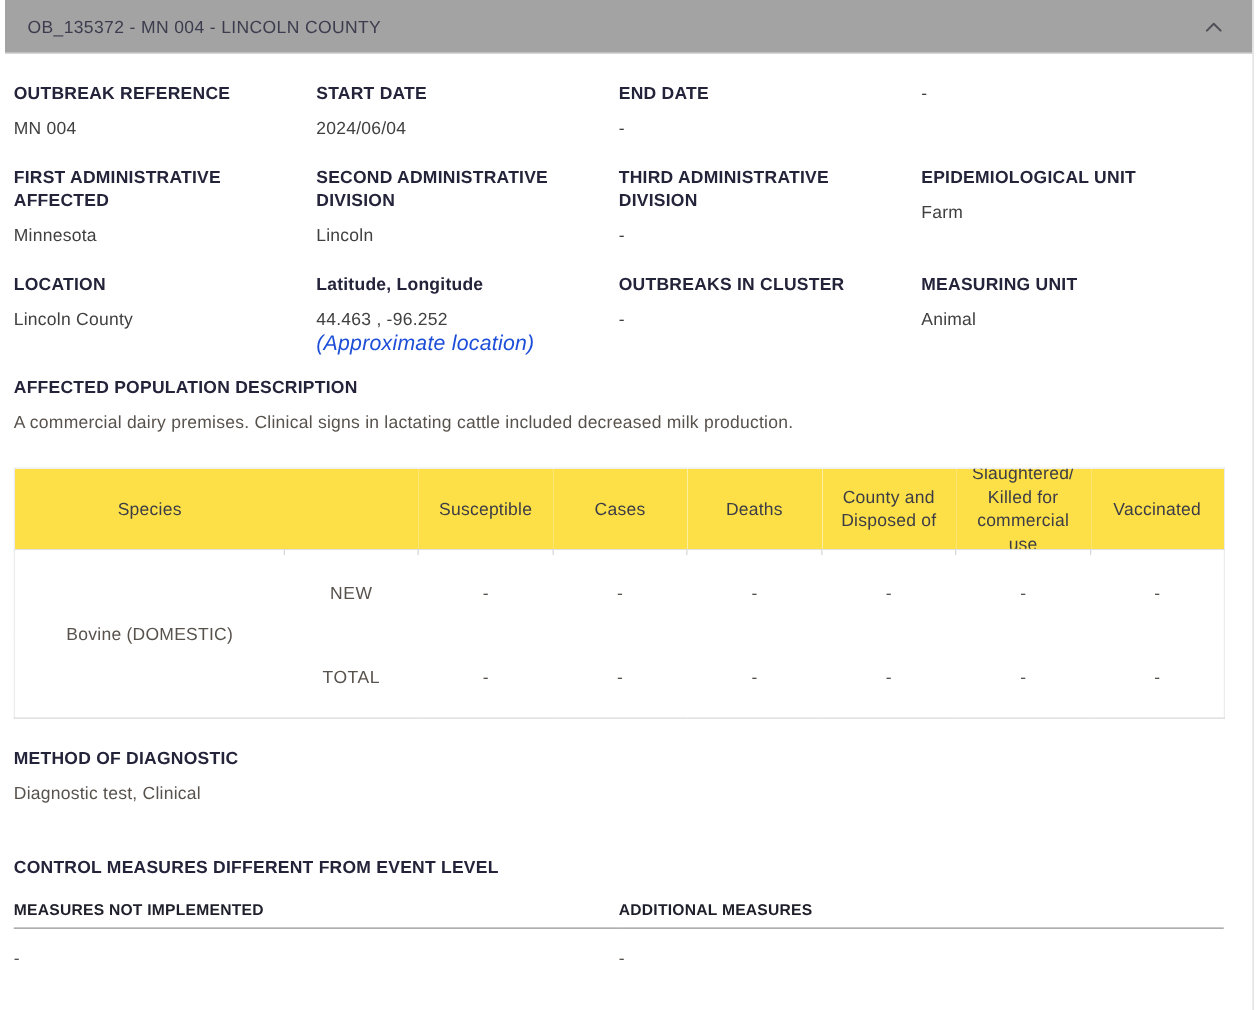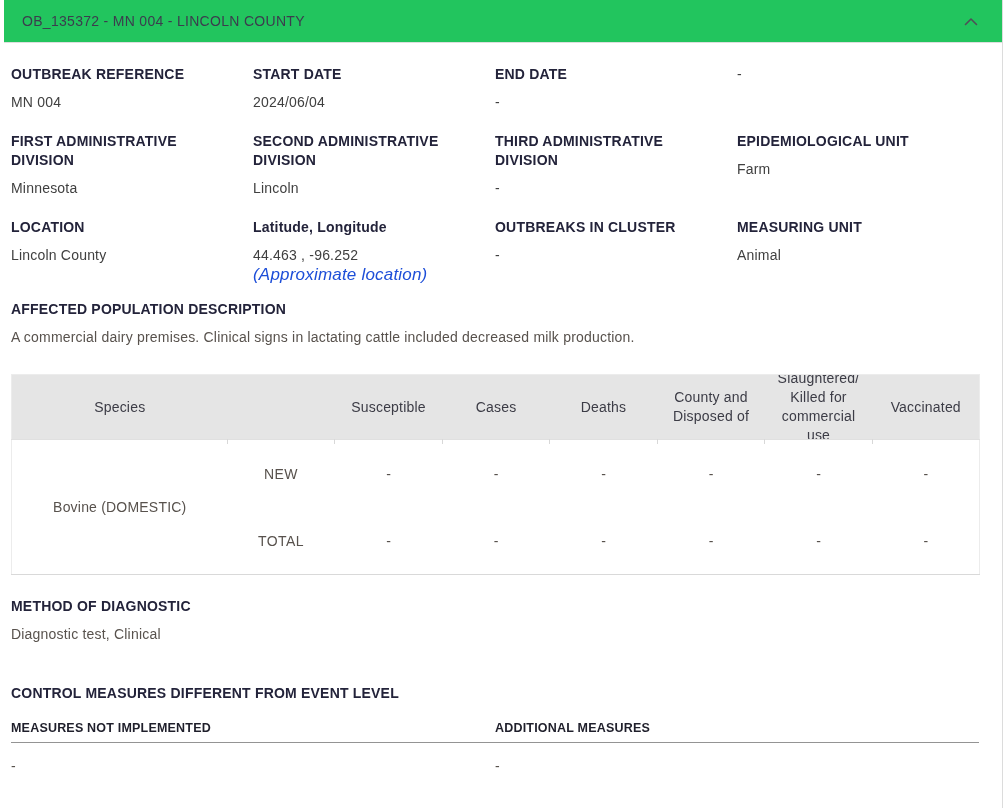--- a/index.html
+++ b/index.html
@@ -19,7 +19,7 @@
   
   .accordion-header{
     position:absolute;left:4px;top:0;width:998px;height:43px;
-    background:#22c55e;border-bottom:1px solid #dedede;
+    background:#a3a3a3;border-bottom:1px solid #dedede;
     box-sizing:border-box;
     display:flex;align-items:center;
     padding:0 24px 0 18px;

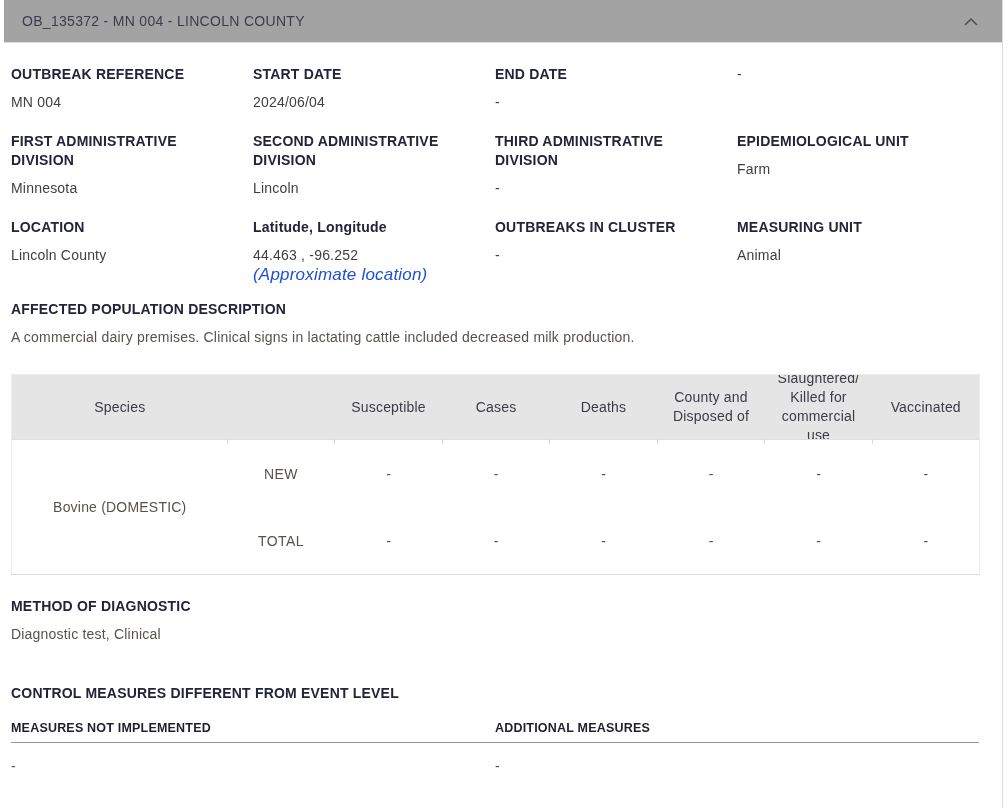--- a/index.html
+++ b/index.html
@@ -140,7 +140,7 @@
 
   <div class="fields-grid row-2">
     <div class="field">
-      <div class="field-label">FIRST ADMINISTRATIVE DIVISION</div>
+      <div class="field-label">FIRST ADMINISTRATIVE AFFECTED</div>
       <div class="field-value">Minnesota</div>
     </div>
     <div class="field">

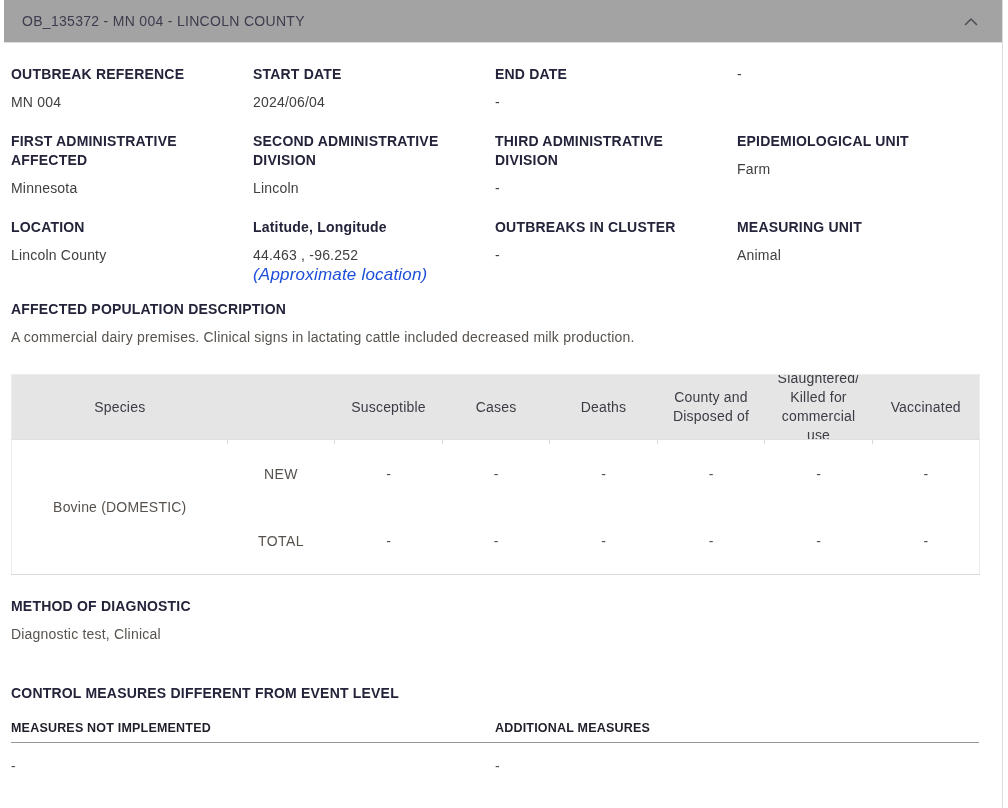--- a/index.html
+++ b/index.html
@@ -66,7 +66,7 @@
     background:#ffffff;
   }
   .pop-table thead th{
-    background:#e5e5e5;border-bottom:1px solid #e0e0e0;
+    background:#fde047;border-bottom:1px solid #e0e0e0;
     font-weight:400;font-size:14px;color:#3c3c46;letter-spacing:.2px;
     padding:0 8px;position:relative;
   }

